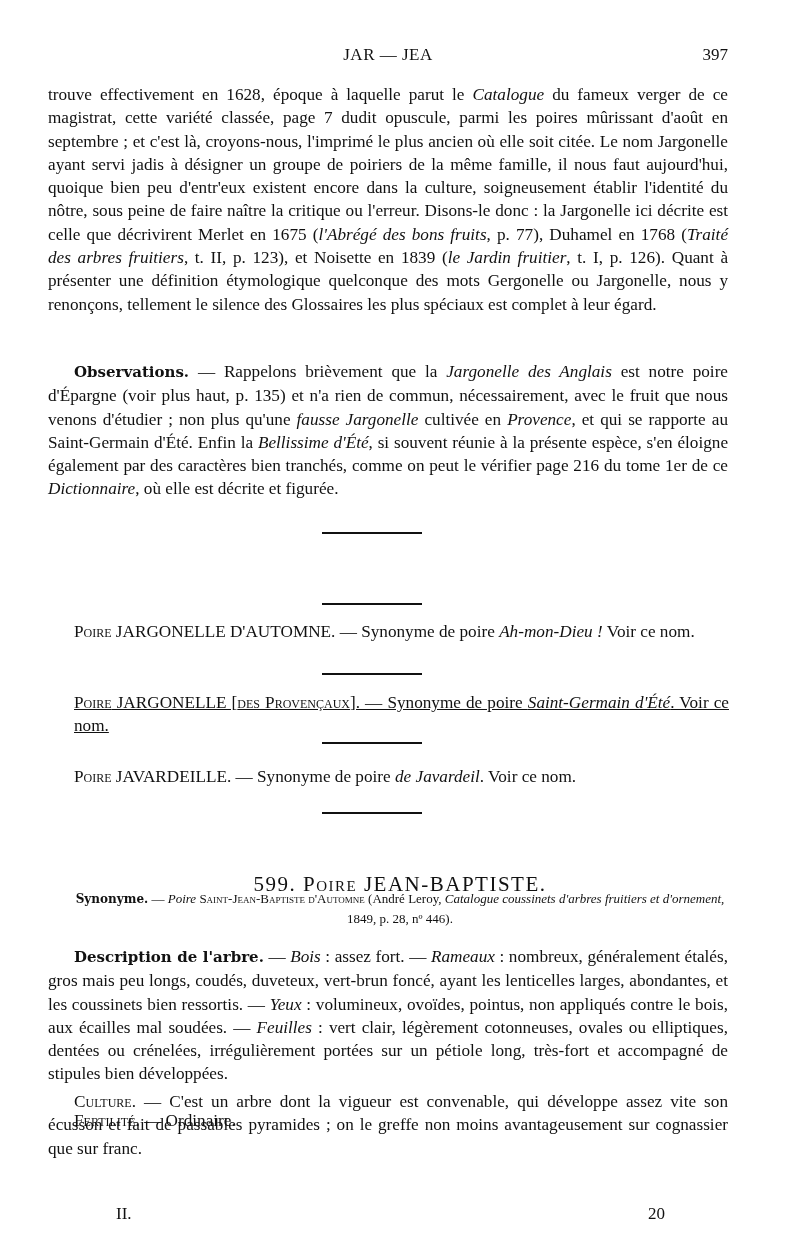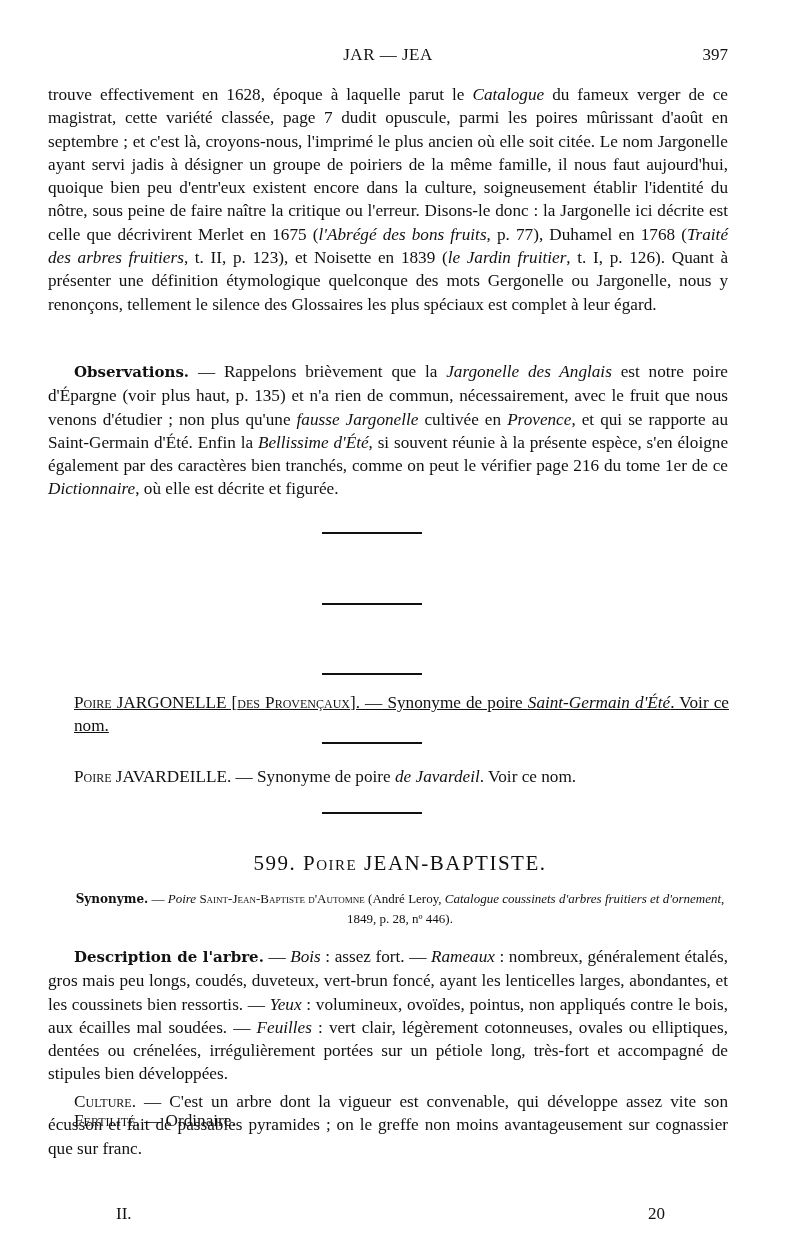--- a/index.html
+++ b/index.html
@@ -45,6 +45,9 @@
 
   <div class="rule" style="top:592px;"></div>
 
+  <div class="entry" style="top:609px;">
+    <span><span class="sc">Poire</span><span> JARGONELLE D'AUTOMNE. — Synonyme de poire </span><i>Ah-mon-Dieu !</i><span> Voir ce nom.</span></span>
+  </div>
 
   <div class="rule" style="top:662px;"></div>
 

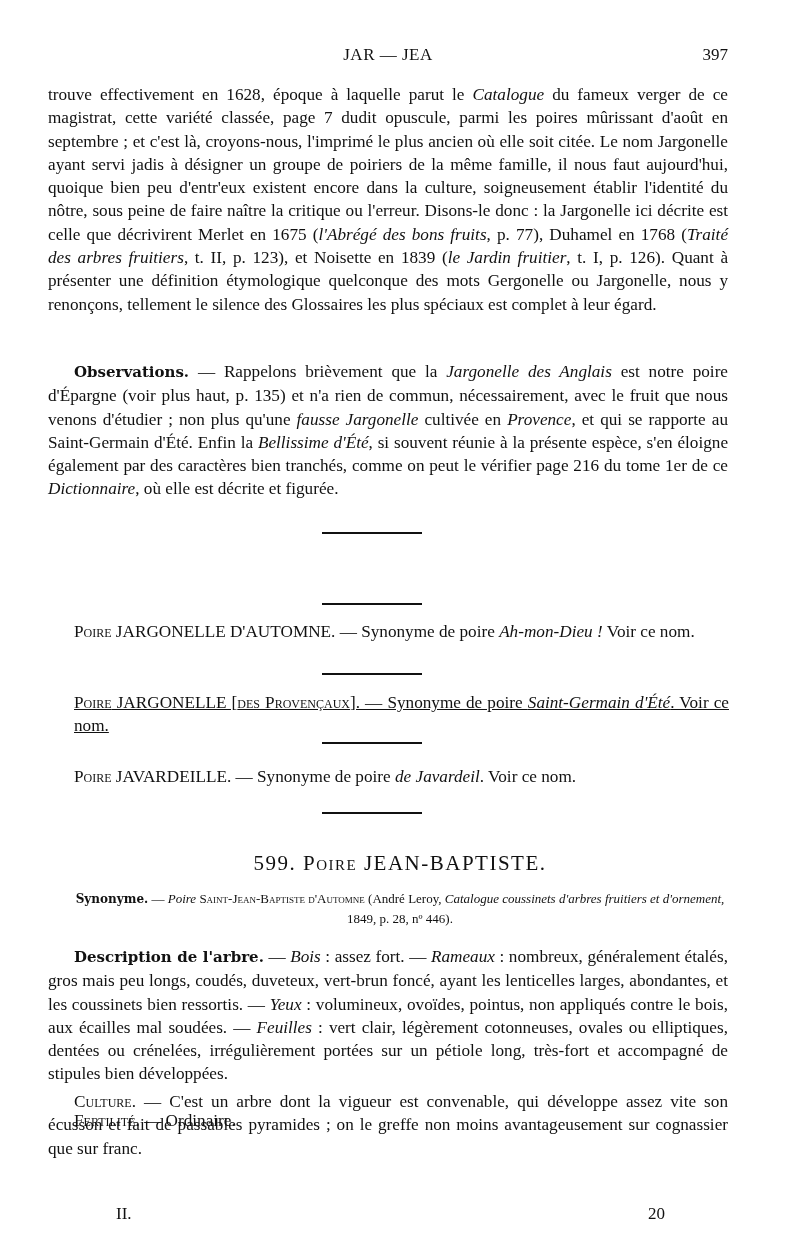--- a/index.html
+++ b/index.html
@@ -17,7 +17,7 @@
   i { font-style: italic; }
   .rule { position: absolute; left: 322px; width: 100px; height: 0; border-top: 2px solid #111; }
   .entry { position: absolute; left: 74px; width: 655px; font-size: 17.2px; line-height: 23.3px; text-align: justify; }
-  .section-title { position: absolute; top: 840px; left: 0; width: 800px; text-align: center; font-size: 21px; letter-spacing: 1.5px; }
+  .section-title { position: absolute; top: 861px; left: 0; width: 800px; text-align: center; font-size: 21px; letter-spacing: 1.5px; }
   .synonyme { position: absolute; top: 878px; left: 70px; width: 660px; font-size: 13px; line-height: 19px; text-align: center; }
   .synonyme .lbl { font-size: 12px; }
   .sig { position: absolute; top: 1193px; font-size: 17px; }

